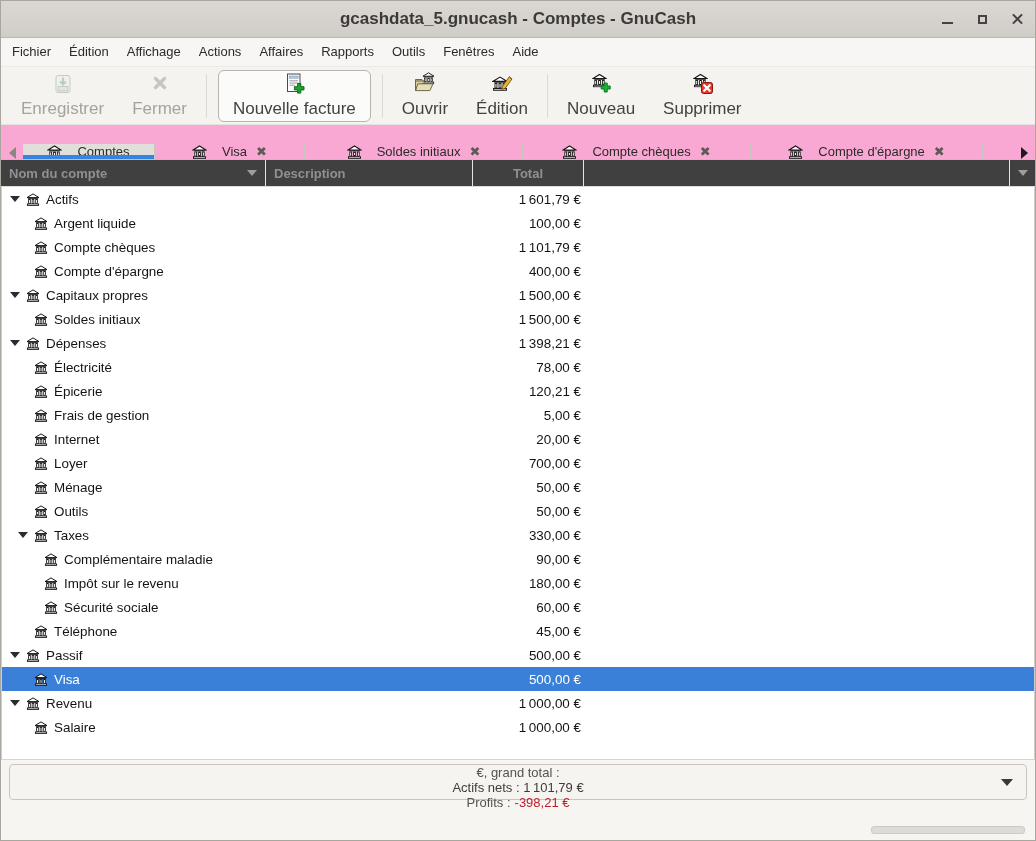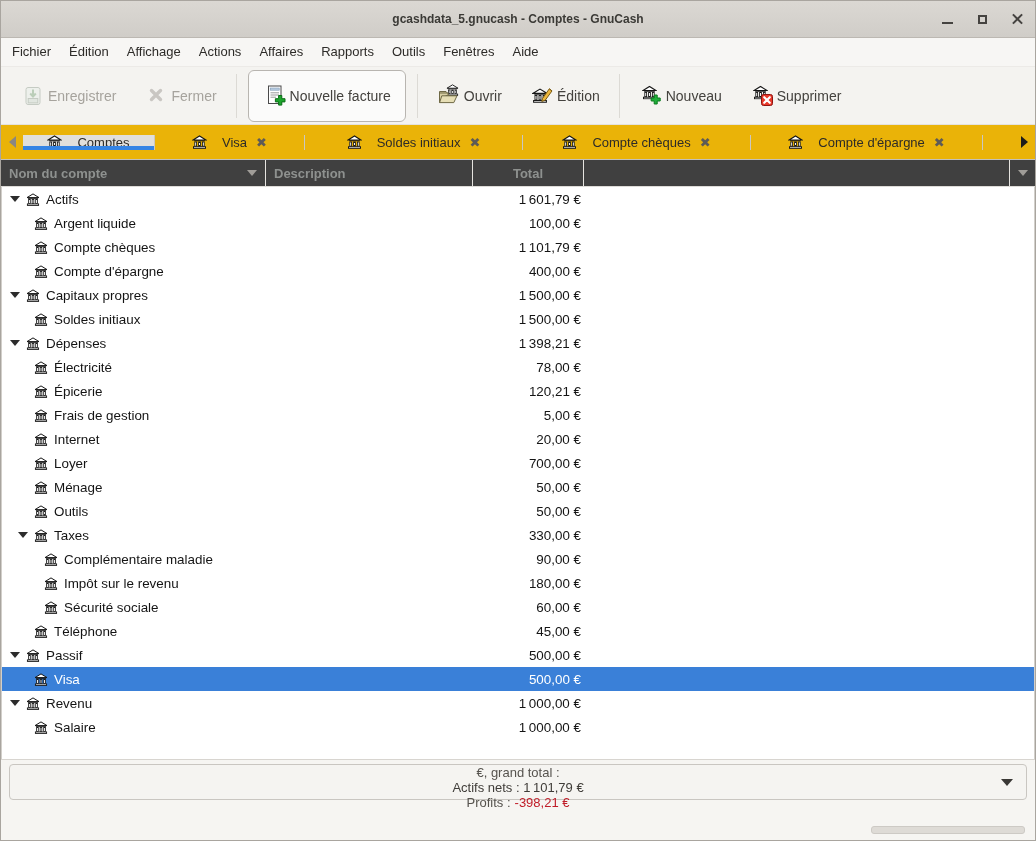--- a/index.html
+++ b/index.html
@@ -8,7 +8,7 @@
 
   
   .titlebar{height:36px;background:linear-gradient(#dbd8d3,#d0cdc8);border-bottom:1px solid #bcb8b2;position:relative;display:flex;align-items:center;justify-content:center;}
-  .title{font-size:12px;font-weight:bold;color:#3b3a36;}
+  .title{font-size:17px;font-weight:bold;color:#3b3a36;}
   .winbtns{position:absolute;right:8px;top:0;height:36px;display:flex;align-items:center;gap:16px;}
   .winbtn{width:19px;height:19px;display:flex;align-items:center;justify-content:center;cursor:default;}
   .glyph-min{width:11px;height:2px;background:#454340;margin-top:8px;}

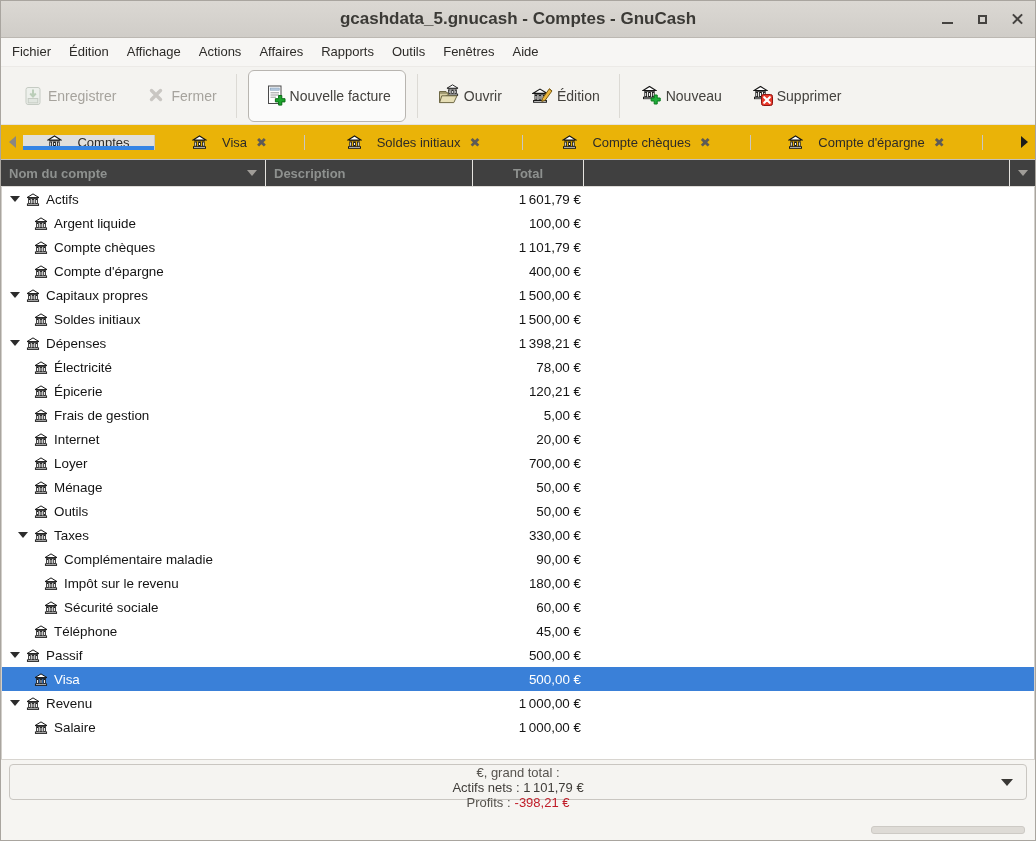--- a/index.html
+++ b/index.html
@@ -24,7 +24,7 @@
 
   
   .toolbar{height:57px;background:#f4f3f0;display:flex;align-items:center;padding-left:6px;border-bottom:1px solid #e4e2de;}
-  .tbtn{display:flex;align-items:center;justify-content:center;gap:3px;font-size:14px;color:#44423e;height:50px;padding:0 14px;}
+  .tbtn{display:flex;flex-direction:column;align-items:center;justify-content:center;gap:3px;font-size:17px;color:#44423e;height:50px;padding:0 14px;}
   .tbtn.disabled{color:#a6a39d;}
   .tbtn.disabled svg{opacity:.55;}
   .tbtn svg{width:24px;height:24px;}

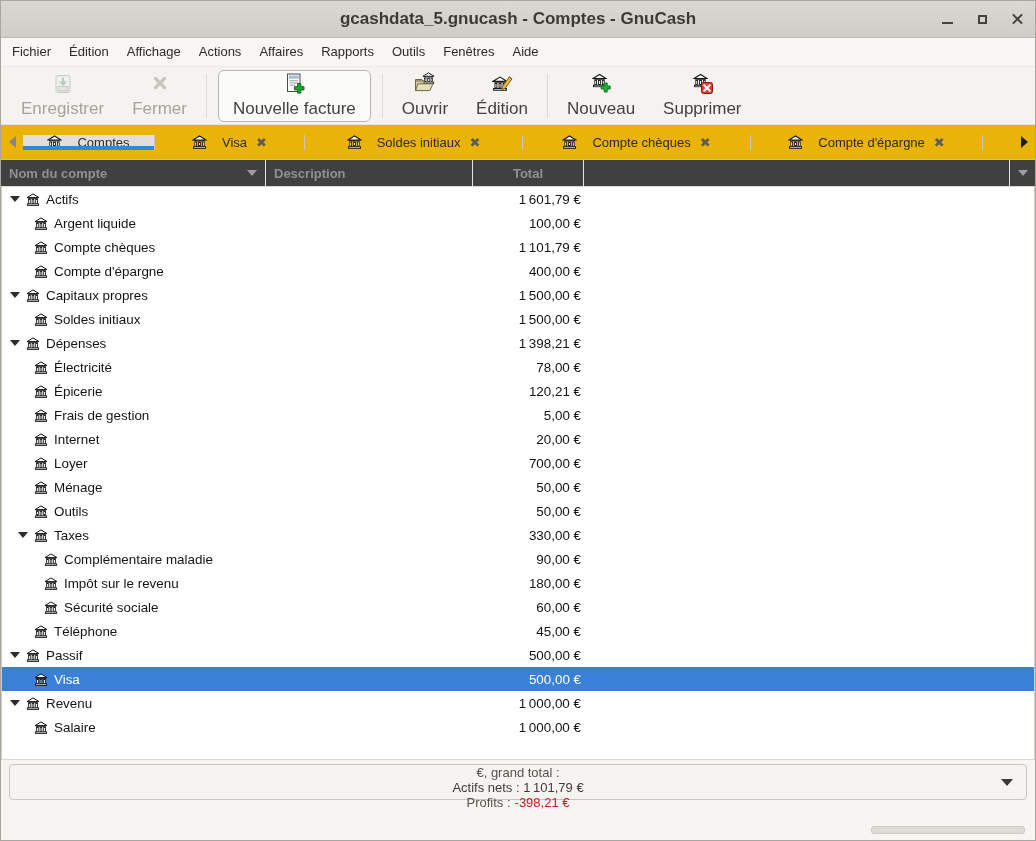--- a/index.html
+++ b/index.html
@@ -32,7 +32,7 @@
   .tsep{width:1px;height:44px;background:#dcdad5;margin:0 5px;}
 
   
-  .tabbar{height:34px;background:#eab308;border-bottom:1px solid #c3c0bb;display:flex;align-items:center;}
+  .tabbar{height:34px;background:#f9a8d4;border-bottom:1px solid #c3c0bb;display:flex;align-items:flex-end;}
   .tab-scroll{width:22px;display:flex;align-items:center;justify-content:center;}
   .arr-left{width:0;height:0;border-top:6px solid transparent;border-bottom:6px solid transparent;border-right:7px solid #8a8783;}
   .arr-right{width:0;height:0;border-top:6px solid transparent;border-bottom:6px solid transparent;border-left:7px solid #1d1c1a;}

